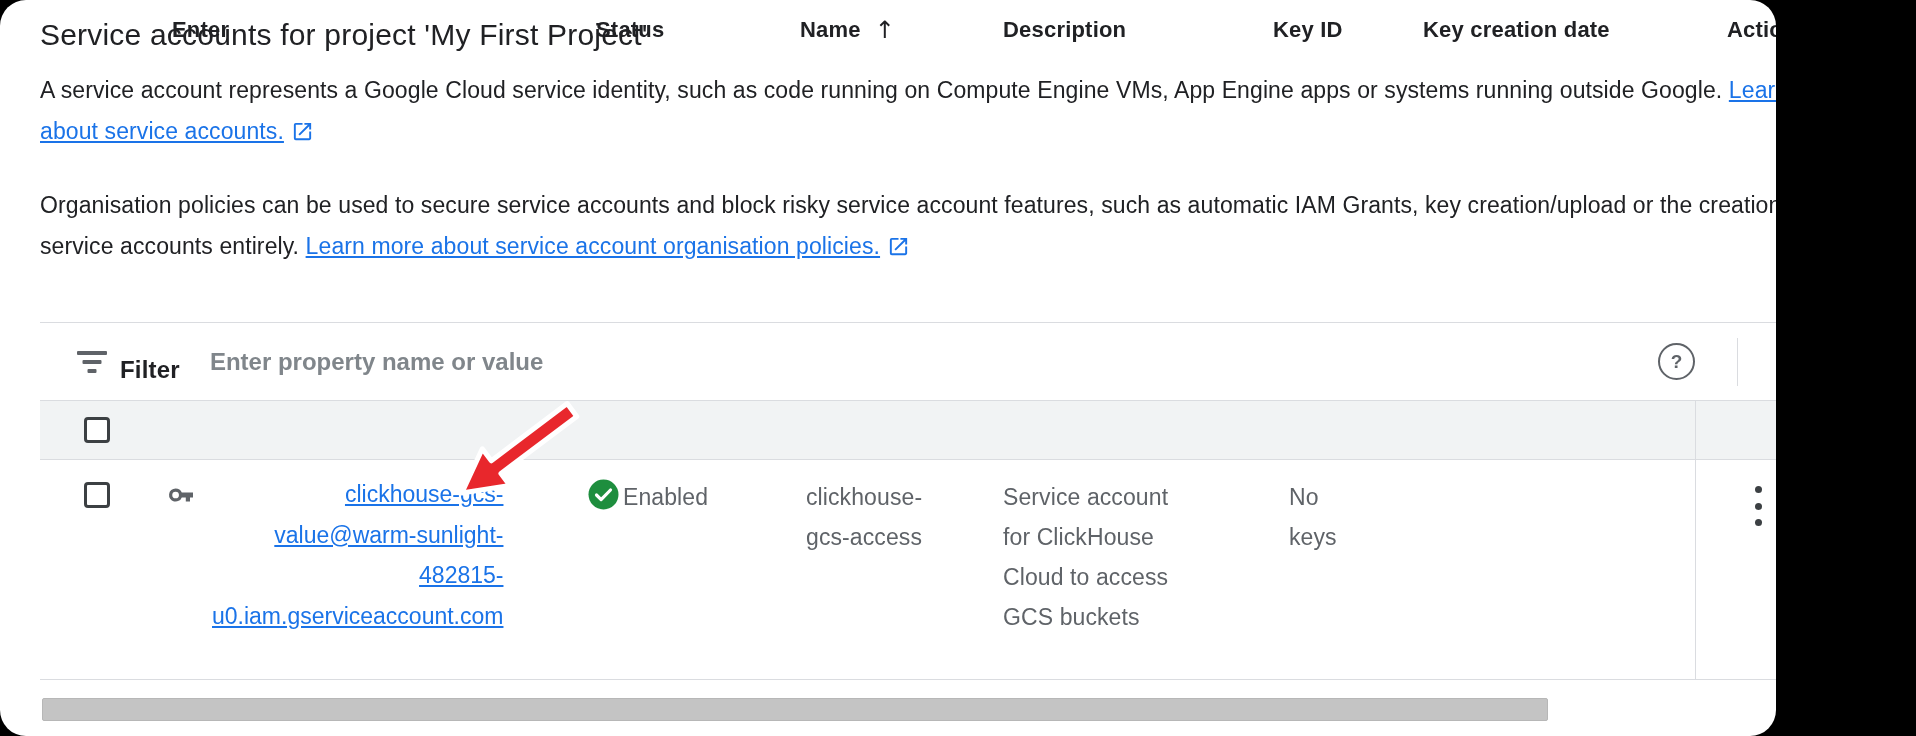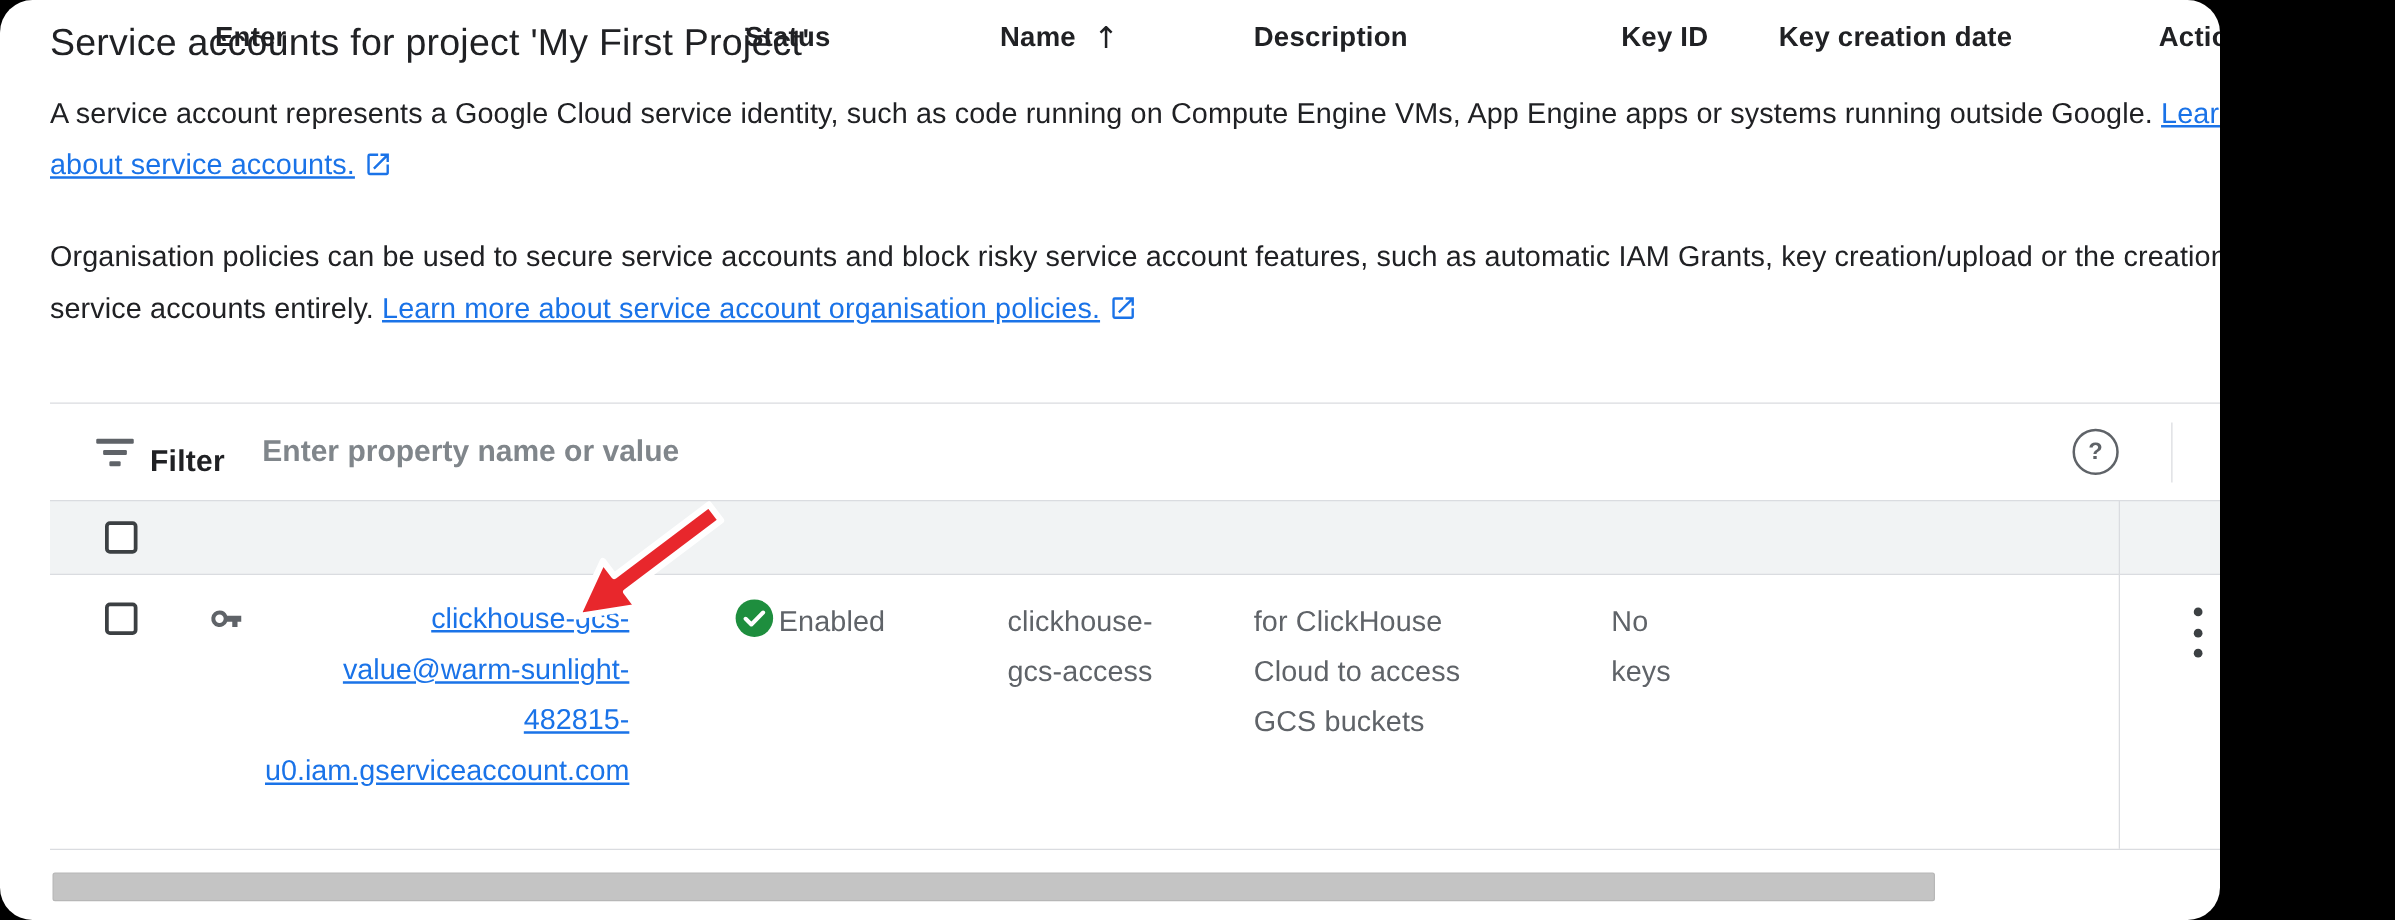--- a/index.html
+++ b/index.html
@@ -123,7 +123,7 @@
       <span class="sort-arrow">↑</span>
     </div>
   <div class="th" style="left:1003px;">Description</div>
-  <div class="th" style="left:1273px;margin-left:24px;">Key ID</div>
+  <div class="th" style="left:1273px;">Key ID</div>
   <div class="th" style="left:1423px;">Key creation date</div>
   <div class="th" style="left:1727px;">Actions</div>
 

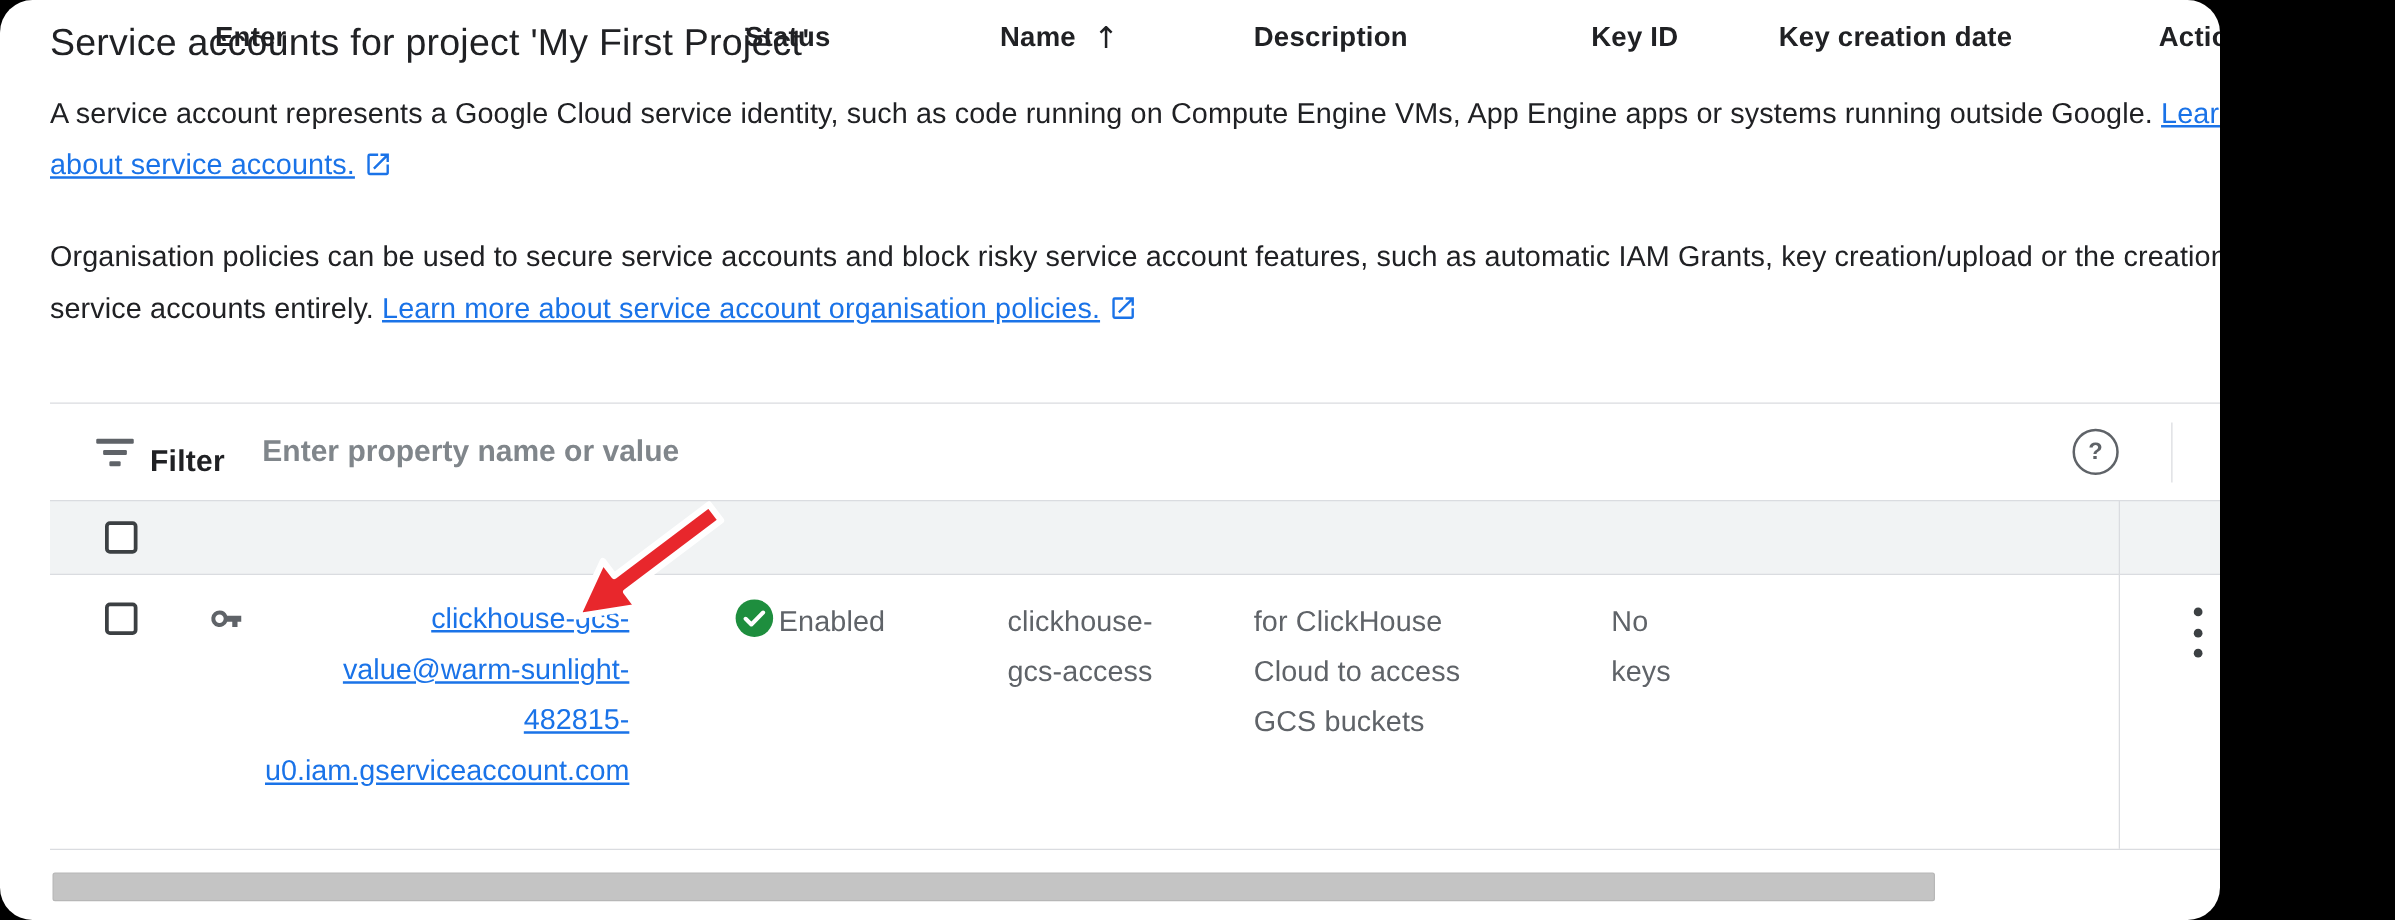--- a/index.html
+++ b/index.html
@@ -153,6 +153,7 @@
     </div>
 
     <div class="cell" style="left:1003px;top:477px;">
+      <div>Service account</div>
       <div>for ClickHouse</div>
       <div>Cloud to access</div>
       <div>GCS buckets</div>

